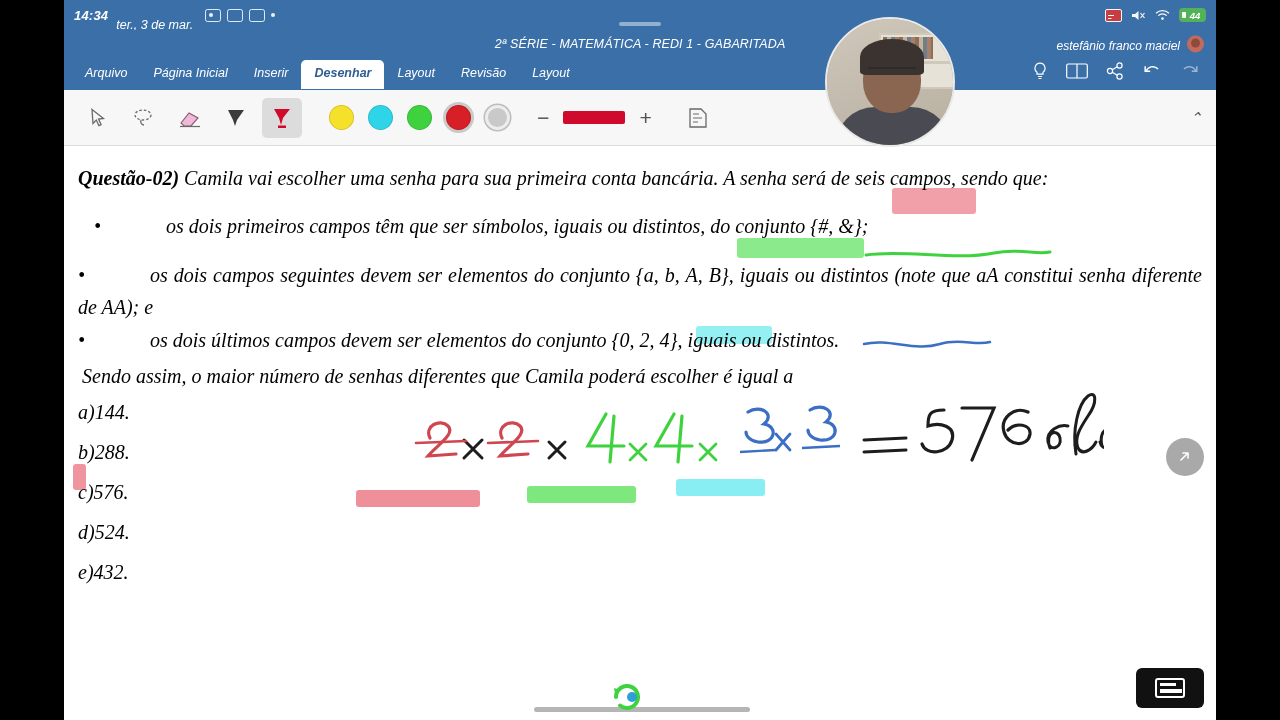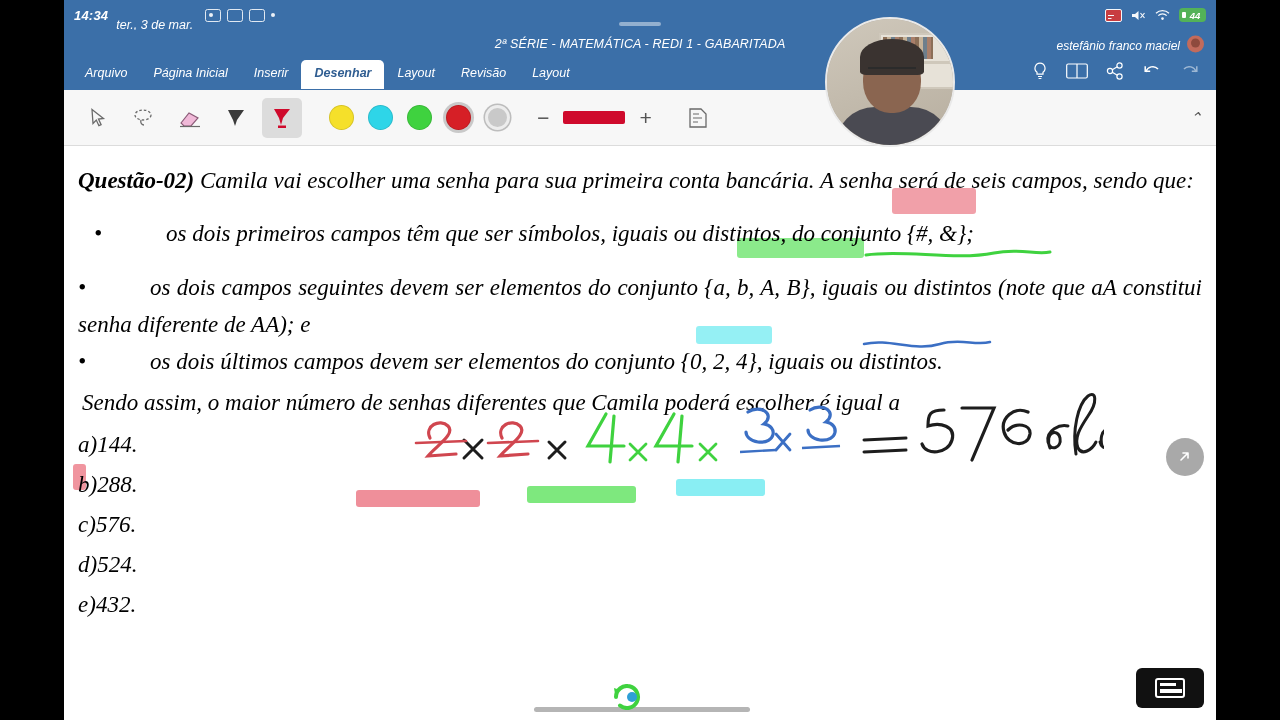--- a/index.html
+++ b/index.html
@@ -194,7 +194,7 @@
   .side-rule-r { position: absolute; right: 0; top: 0; bottom: 0; width: 4px; background: #f1f1f1; border-left: 1px solid #e3e3e3; }
   .doc-text {
     font-family: "Liberation Serif", serif;
-    font-size: 23px;
+    font-size: 20px;
     color: #000;
     line-height: 1.62;
     text-align: justify;

